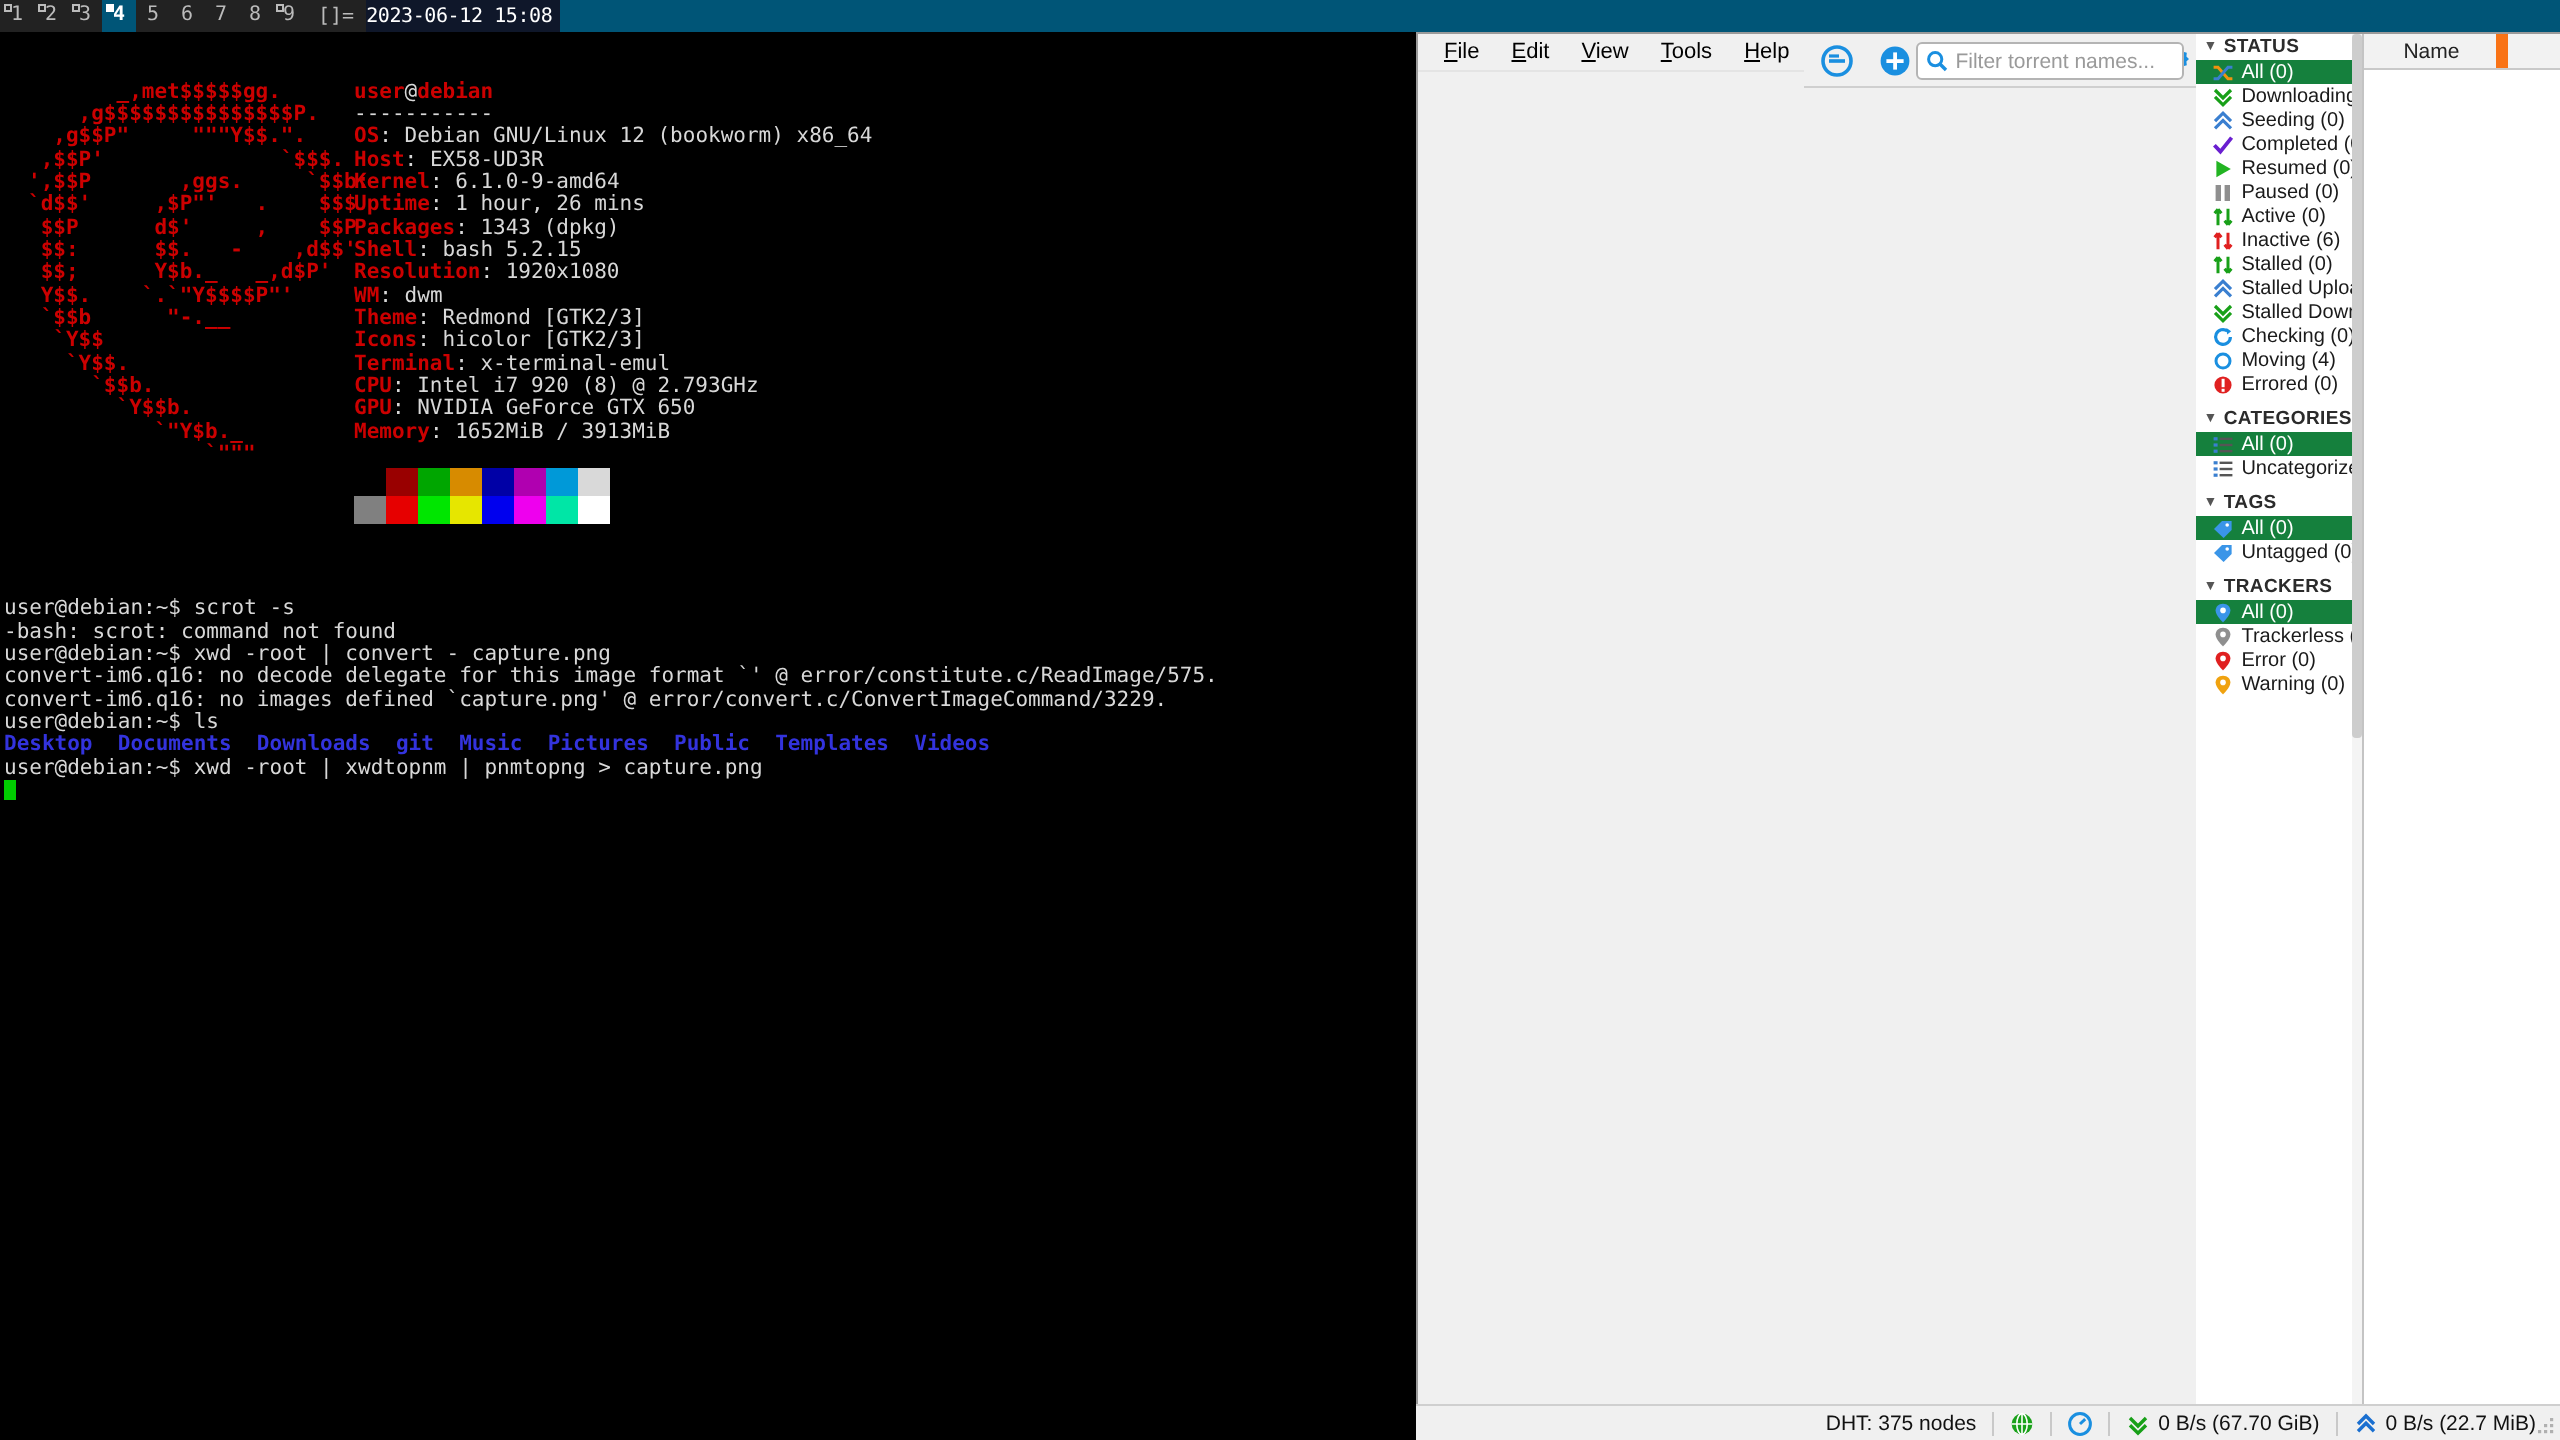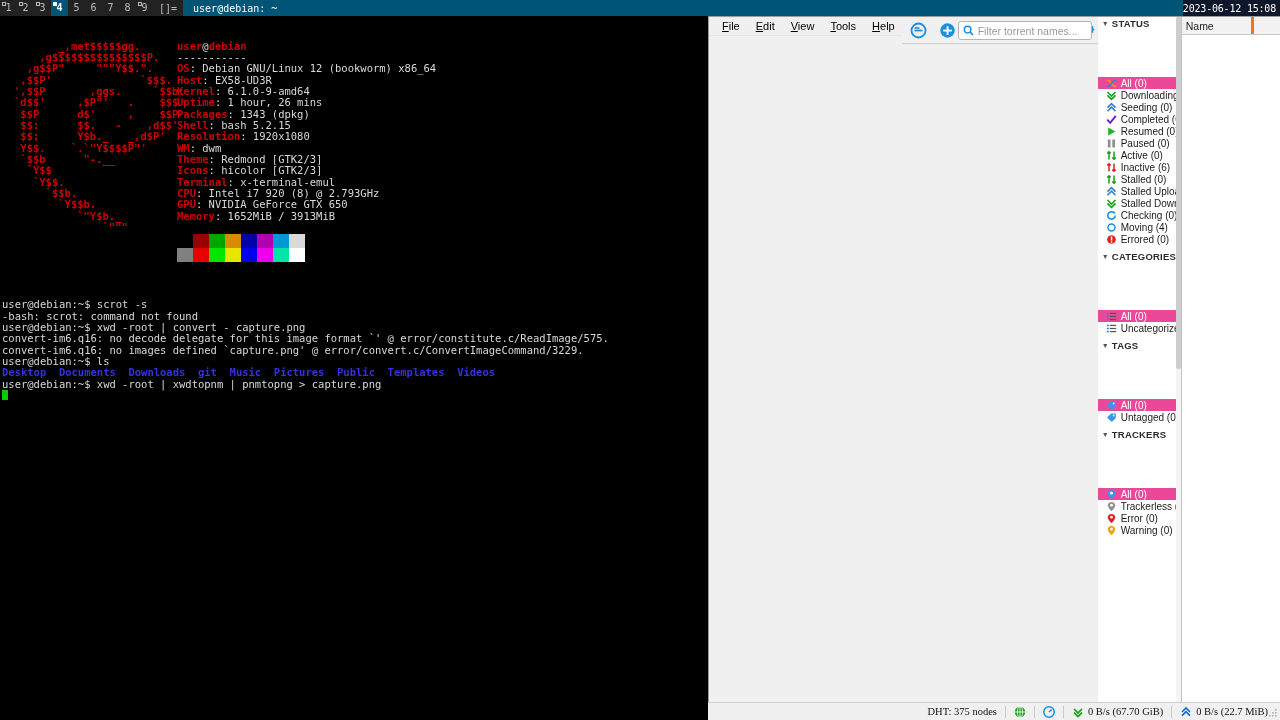--- a/index.html
+++ b/index.html
@@ -211,7 +211,6 @@
         </div>
       </div>
     <div class="layout">[]=</div>
-    <div class="wintitle">user@debian: ~</div>
     <div class="statusarea">2023-06-12 15:08</div>
   </div>
 

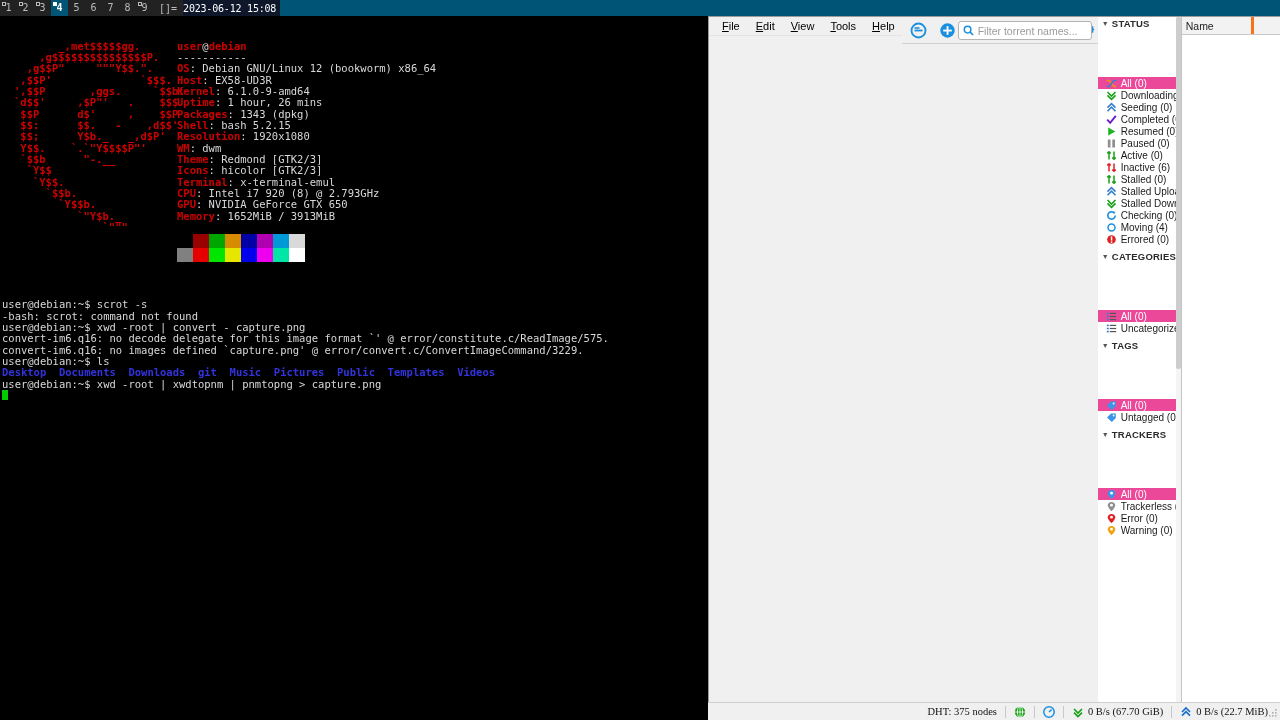--- a/index.html
+++ b/index.html
@@ -131,9 +131,9 @@
   #tablewrap { flex: 1; display: flex; flex-direction: column; background: #fff; min-width: 0; }
   #thead { display: flex; height: 18px; background: #f2f2f2; border-bottom: 1px solid #c9c9c9; }
   .th {
-    font-size: 10.5px; color: #222; padding: 0 4px;
+    font-size: 10.5px; color: #222; padding: 0 20px;
     display: flex; align-items: center; height: 100%;
-    border-right: 3px solid #f97316; white-space: nowrap; overflow: hidden;
+    border-right: 6px solid #f97316; white-space: nowrap; overflow: hidden;
   }
   .th.r { justify-content: flex-end; }
   #tbody { flex: 1; background: #fff; }

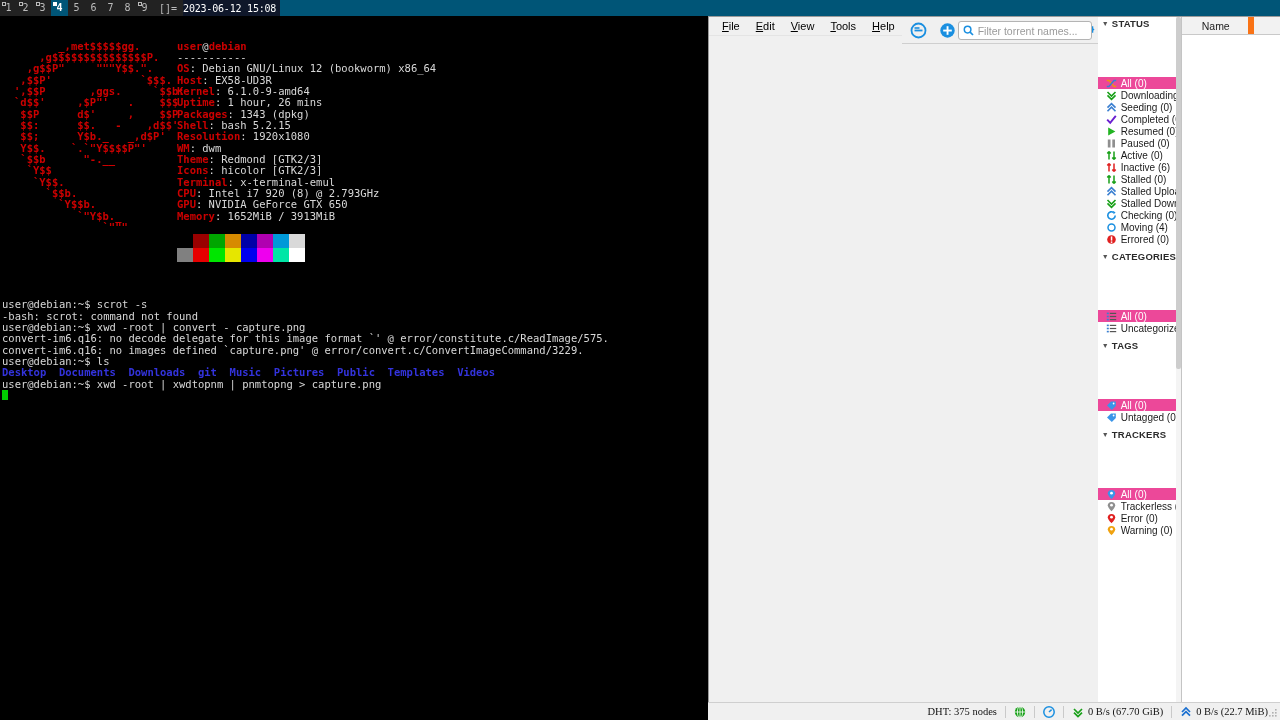--- a/index.html
+++ b/index.html
@@ -123,7 +123,7 @@
     height: 12px; padding-left: 8px; font-size: 10px; color: #1a1a1a;
     white-space: nowrap; overflow: hidden; cursor: default;
   }
-  .sb-item.sel { background: #ec4899; color: #fff; margin-top: 47px; }
+  .sb-item.sel { background: #15803d; color: #fff; }
   .sb-item .ico { width: 11px; height: 11px; flex: none; display: flex; align-items: center; justify-content: center; }
   .sb-gap { height: 5px; }
 

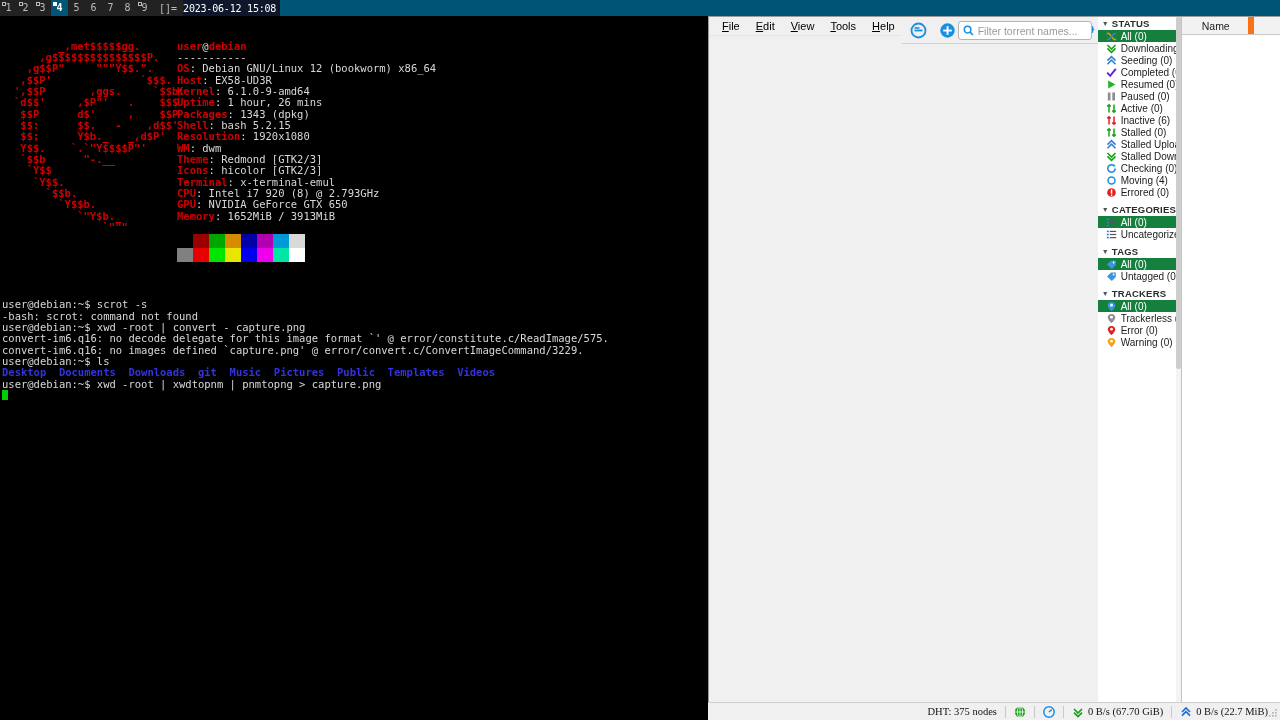--- a/index.html
+++ b/index.html
@@ -167,7 +167,7 @@
     font-family: "Liberation Sans", sans-serif; font-size: 10.5px; color: #111;
   }
   .stsep { width: 1px; height: 12px; background: #c9c9c9; }
-  .stitem { display: flex; align-items: center; gap: 4px; white-space: nowrap; font-family: Liberation Serif, serif; }
+  .stitem { display: flex; align-items: center; gap: 4px; white-space: nowrap; }
   #grip { position: absolute; right: 2px; bottom: 2px; width: 10px; height: 10px; }
 </style>
 </head>

